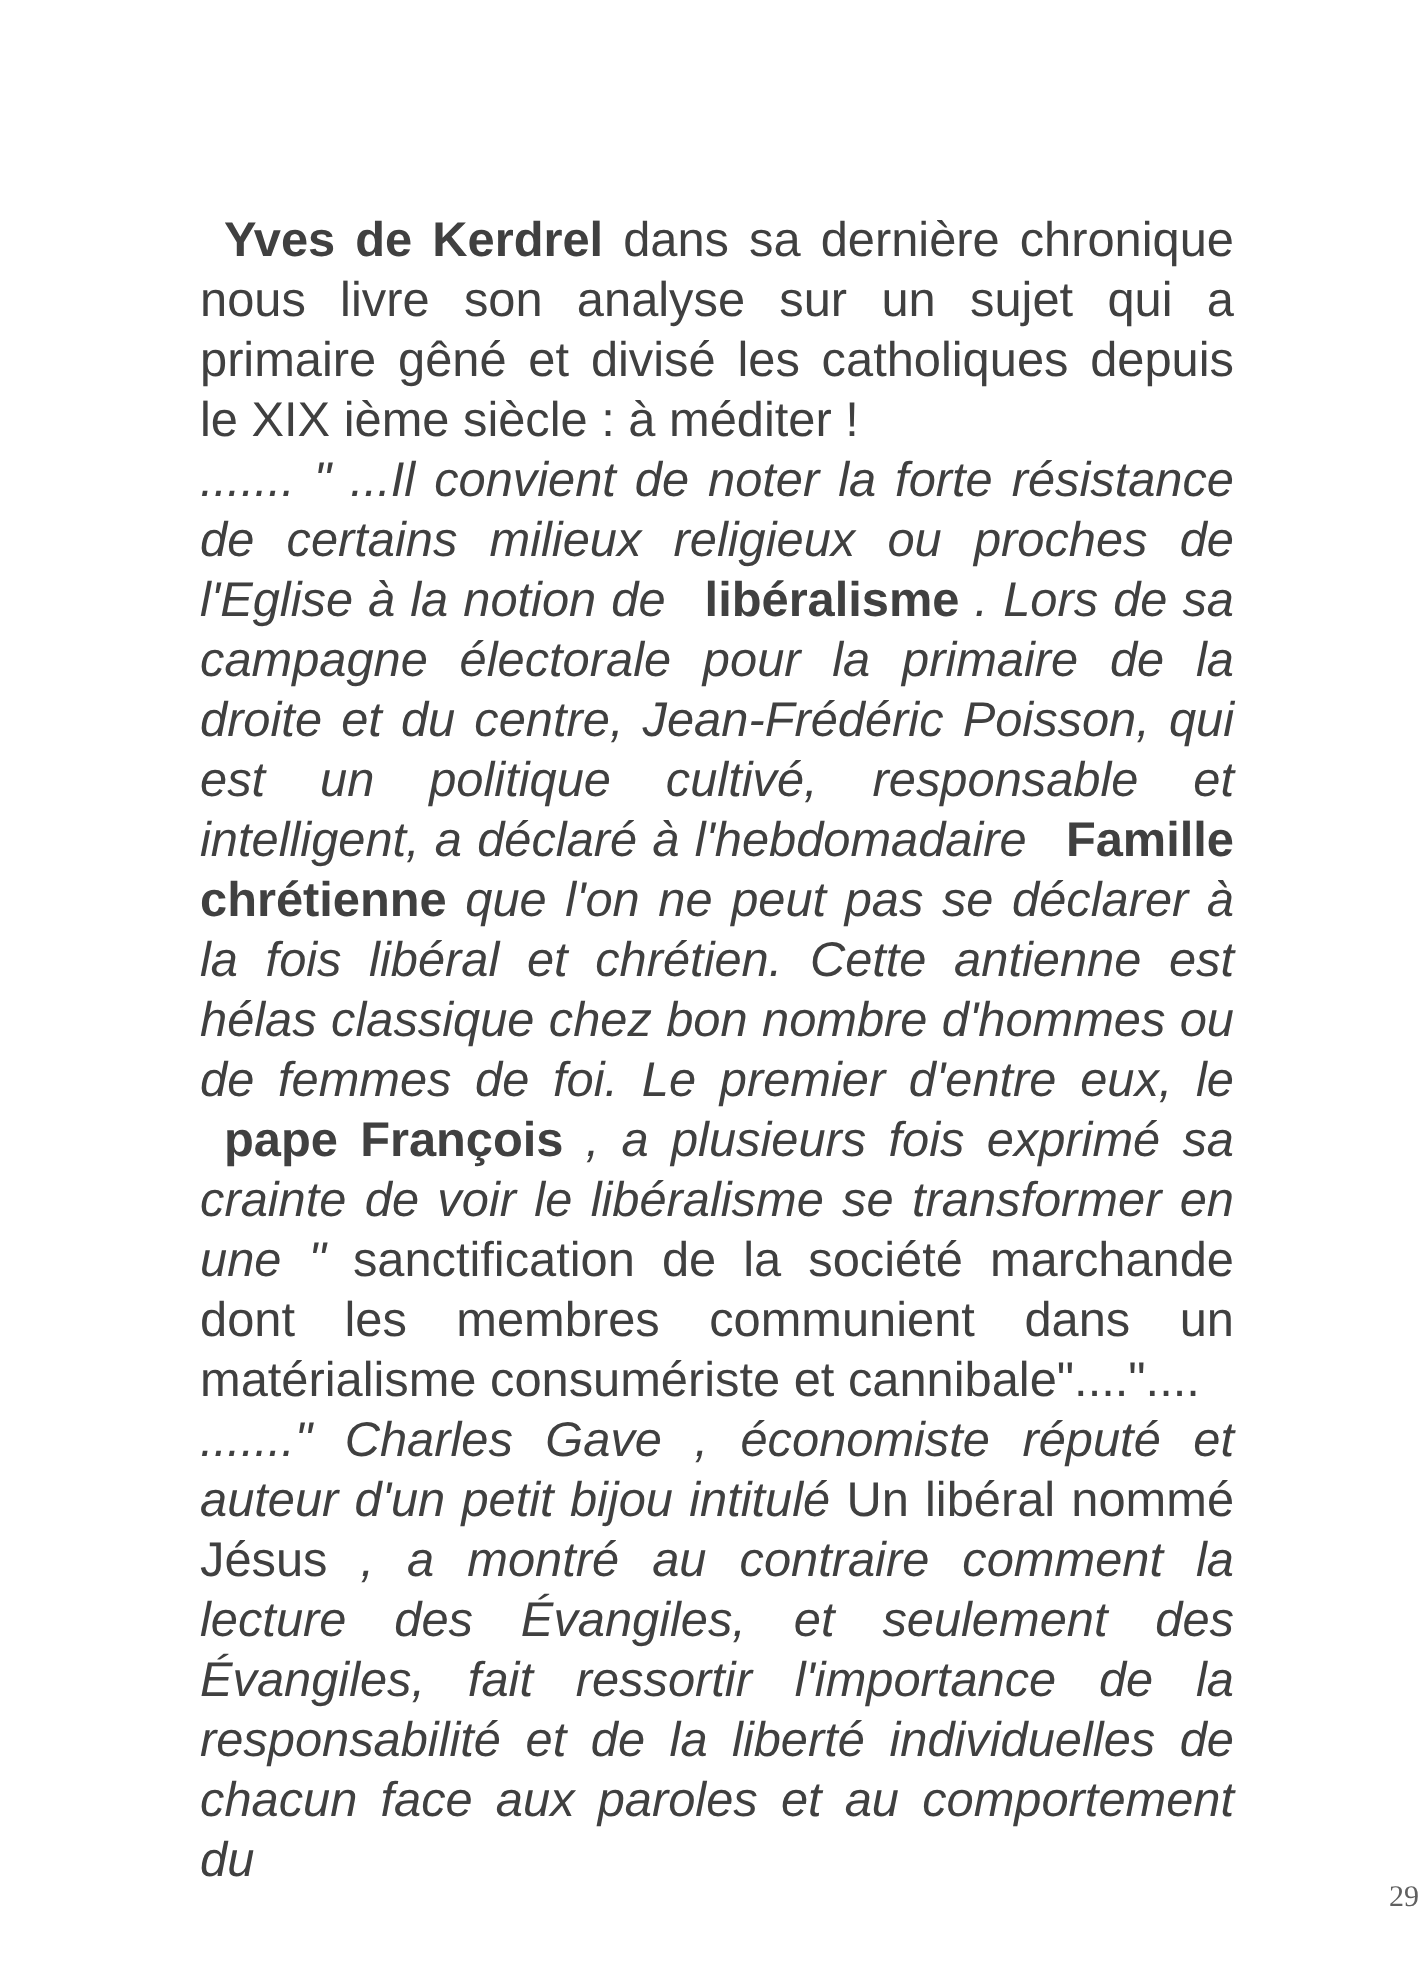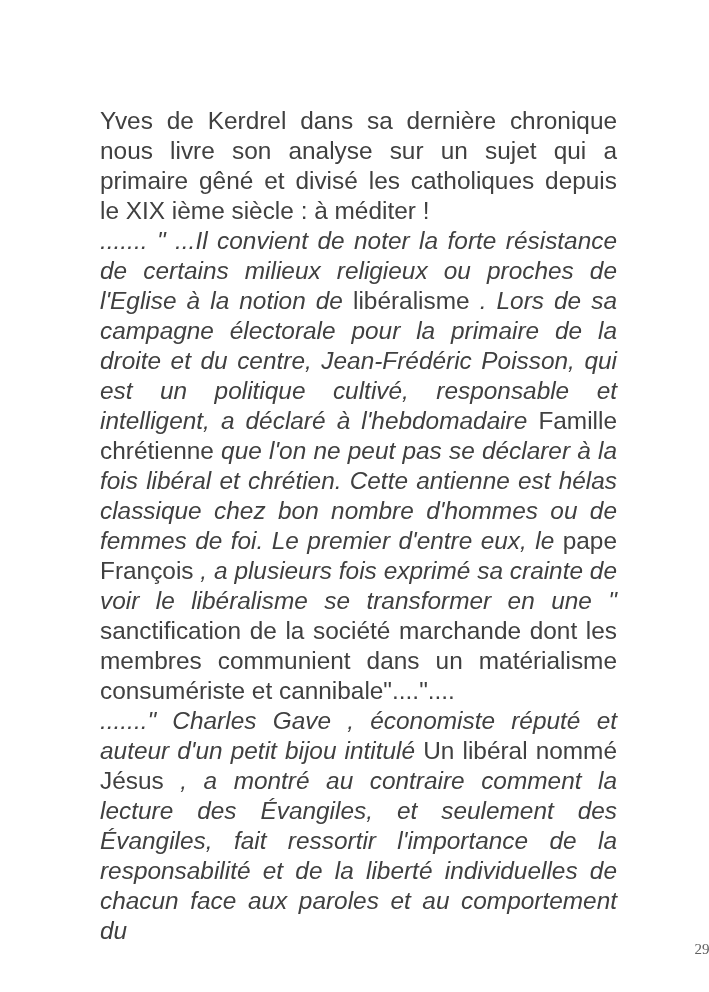--- a/index.html
+++ b/index.html
@@ -29,7 +29,7 @@
   }
   .text-block p { margin: 0; padding: 0; }
   .r { font-style: normal; font-weight: 400; }
-  .b { font-style: normal; font-weight: 400; }
+  .b { font-style: normal; font-weight: 700; margin-left: 12px; }
   .i { font-style: italic; font-weight: 400; }
   .page-number {
     position: absolute;

